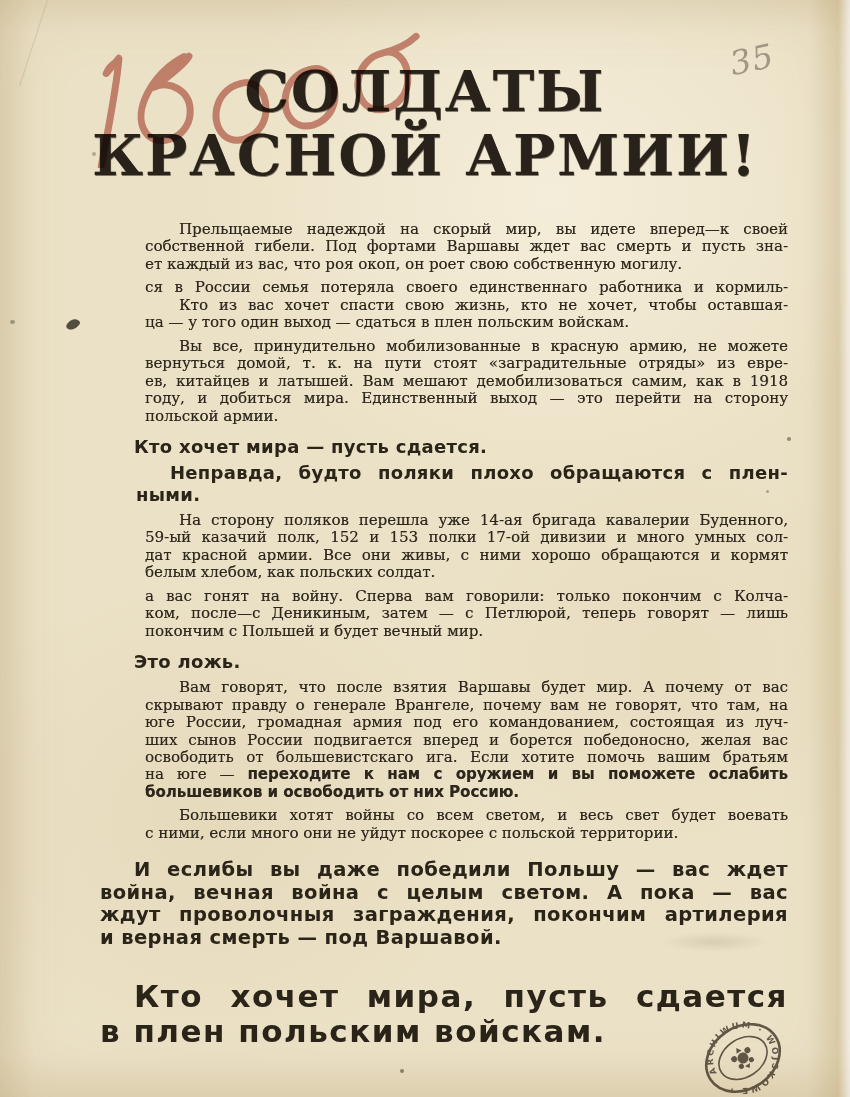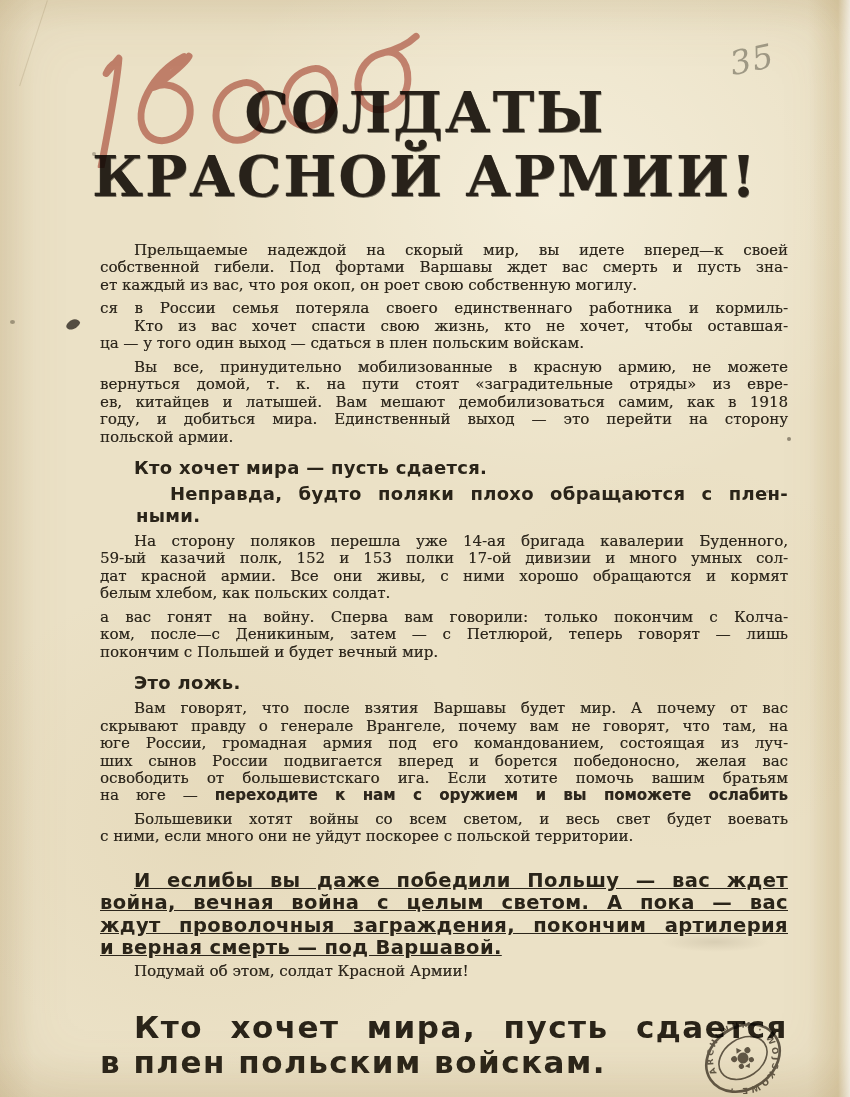--- a/index.html
+++ b/index.html
@@ -24,7 +24,7 @@
   }
   
   .title {
-    padding-top:80px;
+    padding-top:59px;
     text-align:center;
     font-family:"DejaVu Serif", serif;
     font-weight:bold;

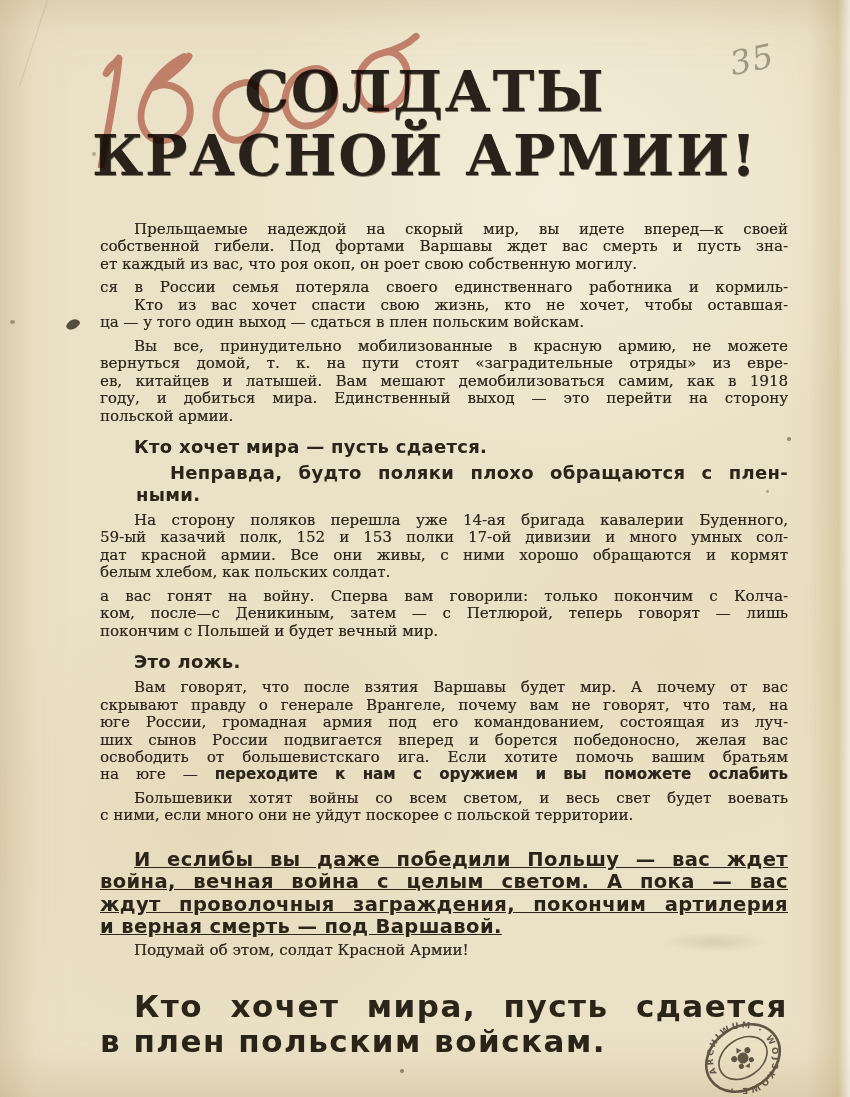--- a/index.html
+++ b/index.html
@@ -55,7 +55,7 @@
   }
   .subhead { margin-top:11px; }
   .subhead .tline { font-size:18px; line-height:22px; letter-spacing:0.3px; color:#2a2419; }
-  .para.body { margin-top:6px; }
+  .para.body { margin-top:6px;margin-left:45px; }
   .para.body.first { margin-top:0; }
   .gap4 { margin-top:4px;margin-left:36px; }
   .gap7 { margin-top:7px; }

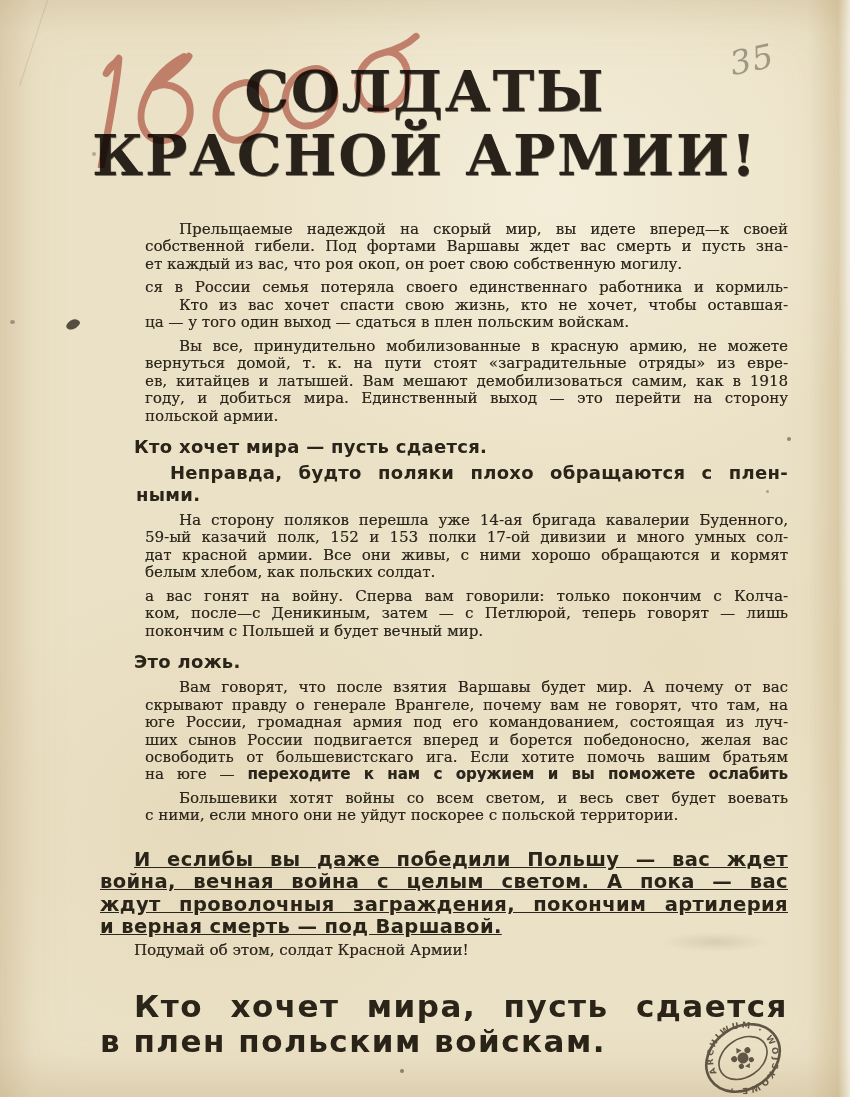--- a/index.html
+++ b/index.html
@@ -163,6 +163,7 @@
         <div class="tline">ших сынов России подвигается вперед и борется победоносно, желая вас</div>
         <div class="tline">освободить от большевистскаго ига. Если хотите помочь вашим братьям</div>
         <div class="tline"><span>на юге — </span><span class="b">переходите к нам с оружием и вы поможете ослабить</span></div>
+        <div class="tline last"><span class="b">большевиков и освободить от них Россию.</span></div>
       </div>
       <div class="para body">
         <div class="tline indent">Большевики хотят войны со всем светом, и весь свет будет воевать</div>

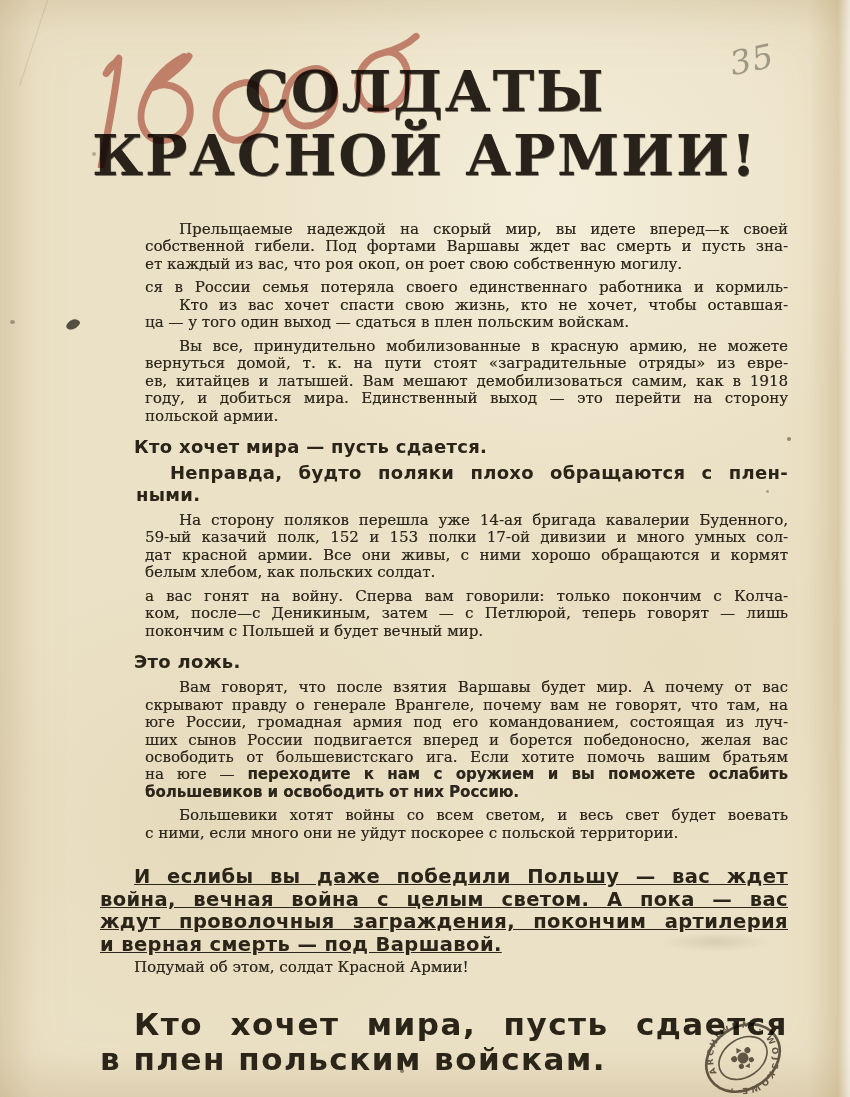--- a/index.html
+++ b/index.html
@@ -59,7 +59,7 @@
   .para.body.first { margin-top:0; }
   .gap4 { margin-top:4px;margin-left:36px; }
   .gap7 { margin-top:7px; }
-  .bigbold { margin-top:24px;text-decoration:underline; }
+  .bigbold { margin-top:17px; }
   .bigbold .tline { font-size:19.5px; line-height:22.5px; letter-spacing:0.4px; color:#2a2419; }
   .postscript { margin-top:3px; }
   .finale { margin-top:30px; }

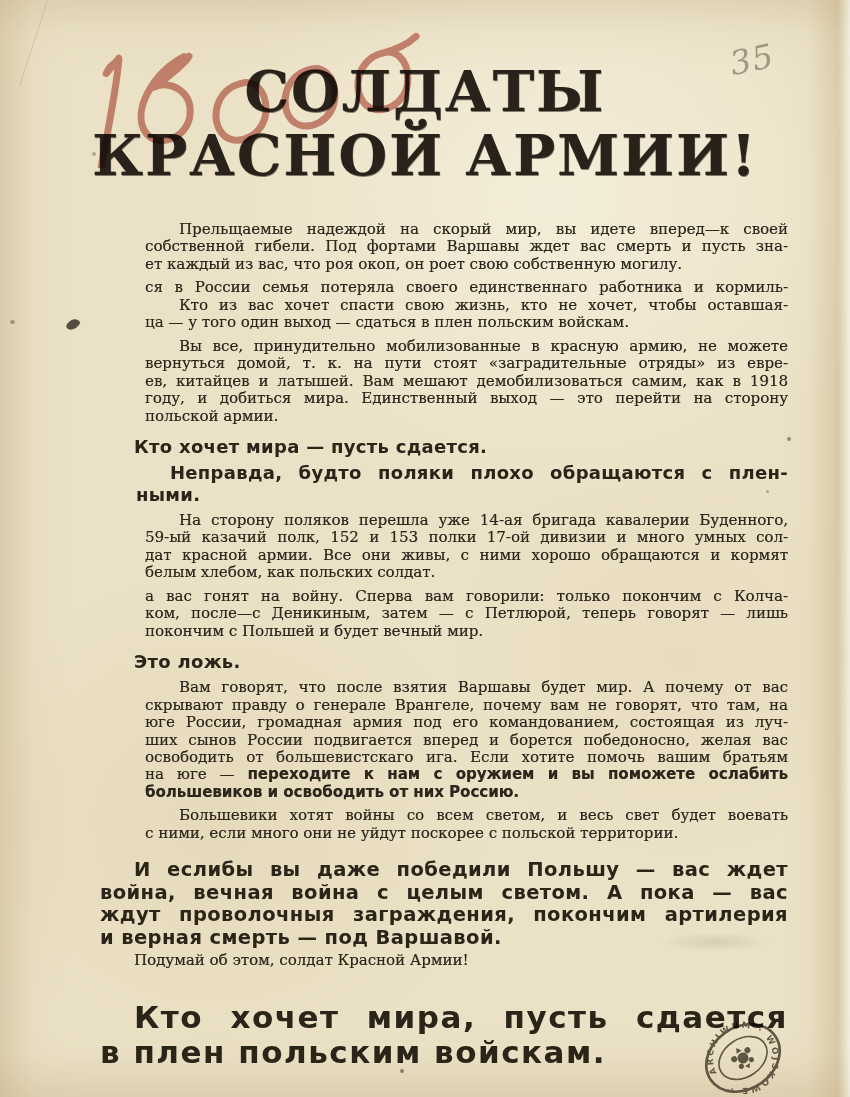--- a/index.html
+++ b/index.html
@@ -174,9 +174,6 @@
         <div class="tline">война, вечная война с целым светом. А пока — вас</div>
         <div class="tline">ждут проволочныя заграждения, покончим артилерия</div>
         <div class="tline last">и верная смерть — под Варшавой.</div>
-      </div>
-      <div class="para postscript">
-        <div class="tline indent last">Подумай об этом, солдат Красной Армии!</div>
       </div>
       <div class="para finale">
         <div class="tline indent">Кто хочет мира, пусть сдается</div>

